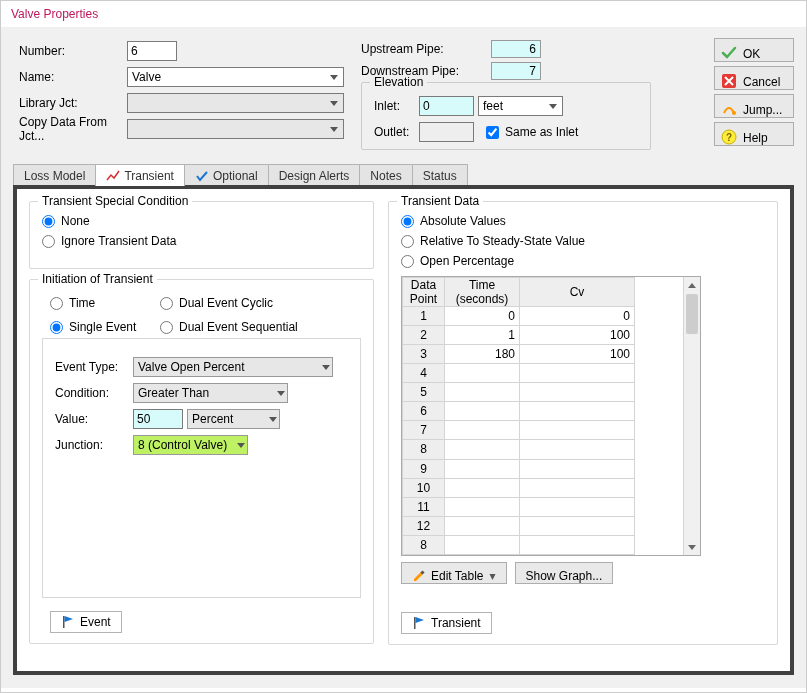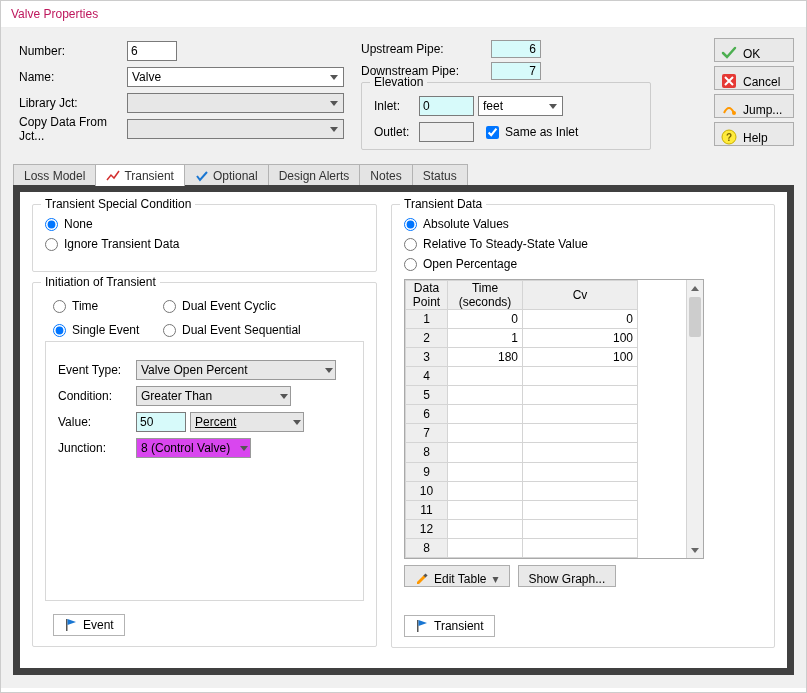--- a/index.html
+++ b/index.html
@@ -68,7 +68,7 @@
   .tab .ticon { width: 14px; height: 14px; margin-right: 4px; }
   .tab.active { background: #fff; z-index: 2; }
   .tabpanel {
-    background: #fff; border: 7px solid #404040; height: 490px;
+    background: #fff; border: 4px solid #404040; height: 490px;
     margin-top: -1px; padding: 12px; position: relative;
   }
   .flex-row { display: flex; gap: 14px; height: 100%; }

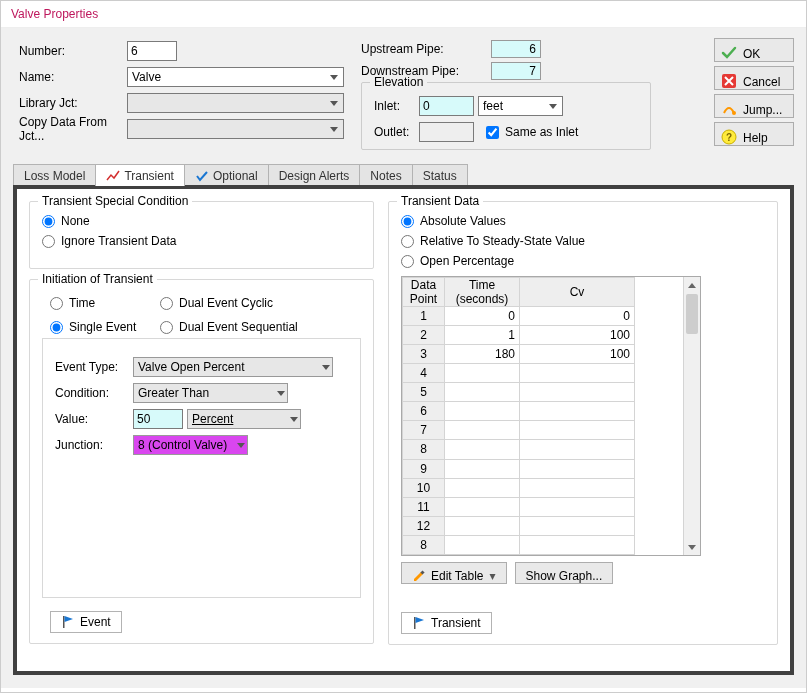--- a/index.html
+++ b/index.html
@@ -346,7 +346,7 @@
               <div class="param-row">
                 <span class="param-label">Value:</span>
                 <input class="val-input" value="50" style="">
-                <div class="combo2" style="width:114px; margin-left:4px;text-decoration:underline;">
+                <div class="combo2" style="width:93px; margin-left:4px;">
                   <span>Percent</span>
                   <span class="arrow">
                       <svg width="8" height="5" viewBox="0 0 8 5">

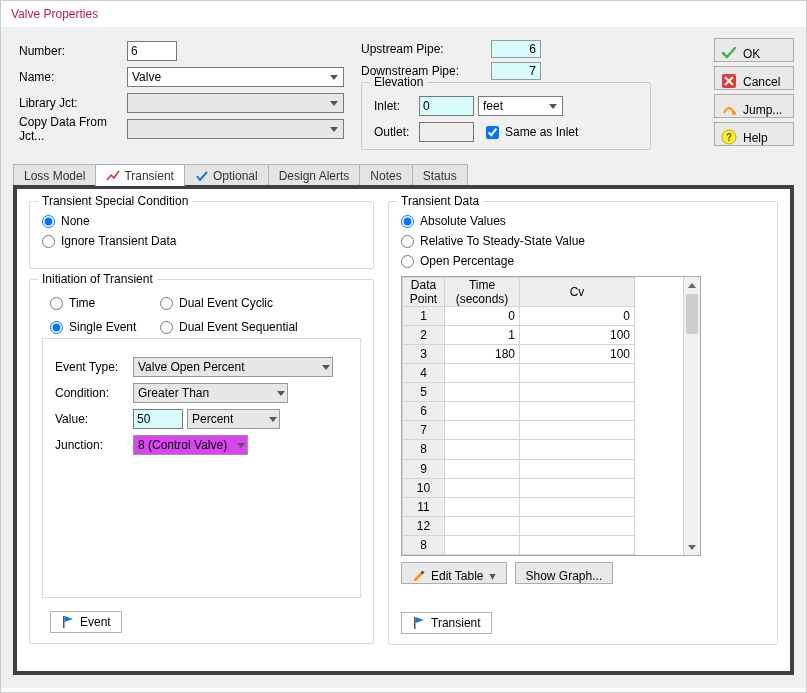--- a/index.html
+++ b/index.html
@@ -94,7 +94,7 @@
     display: flex; align-items: center; justify-content: space-between;
     padding: 0 2px 0 4px; font: inherit;
   }
-  .combo2.white { background: #d946ef; }
+  .combo2.white { background: #bef264; }
   .val-input {
     width: 50px; height: 20px; background: #d7fafa; border: 1px solid #7a7a7a;
     padding: 1px 3px; font: inherit;

